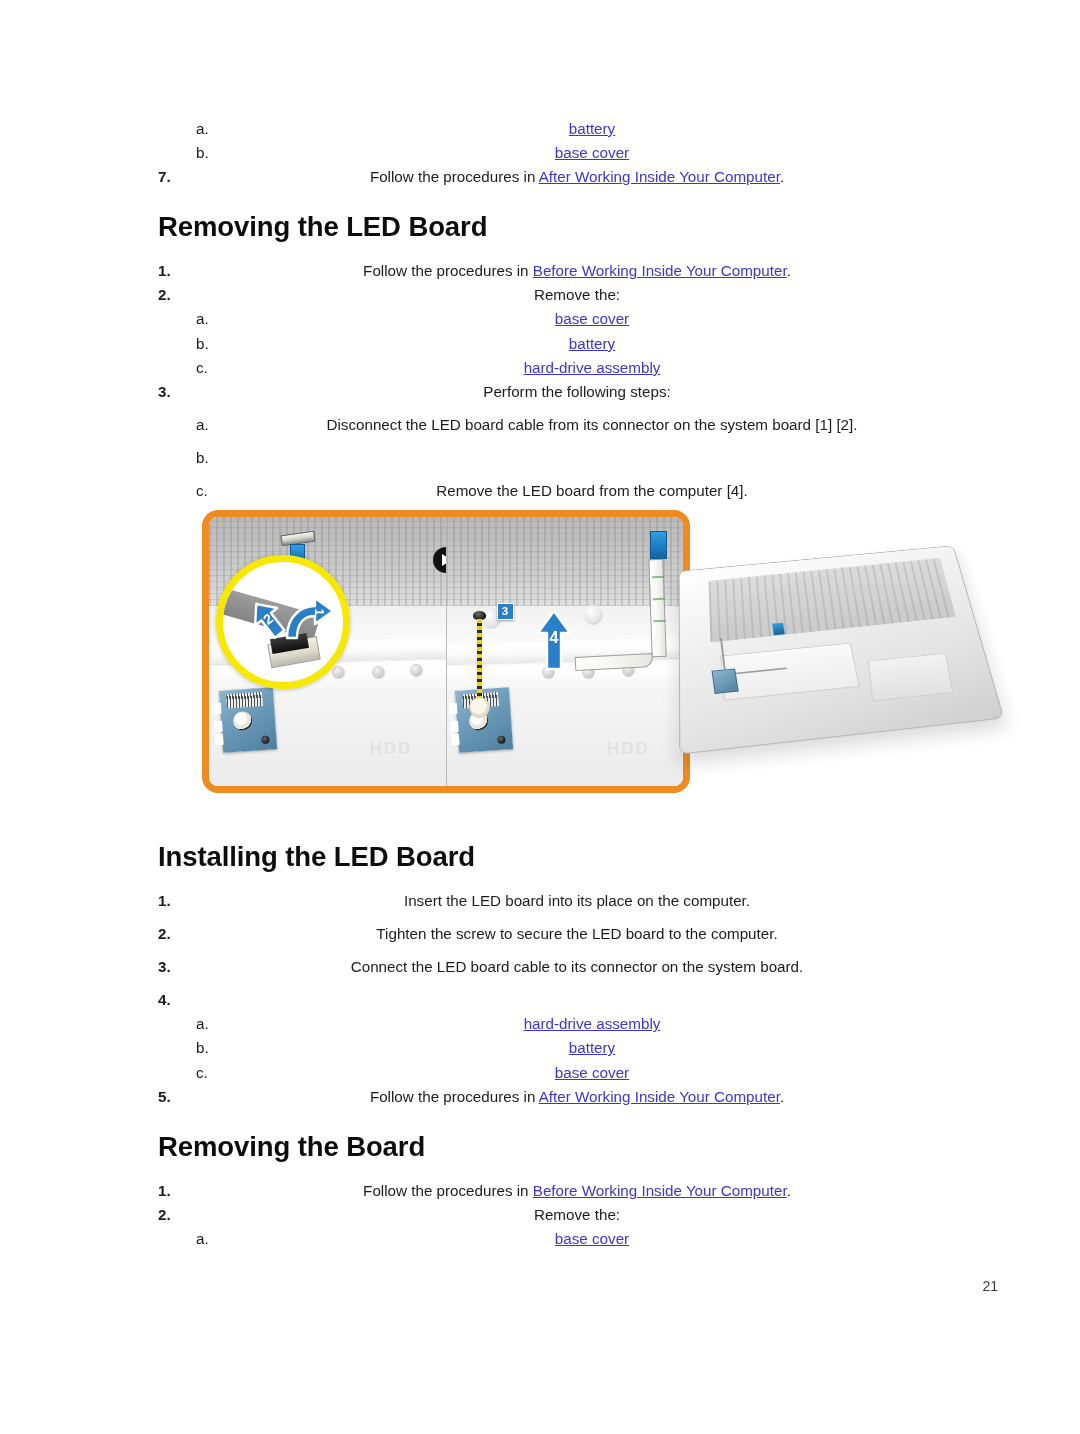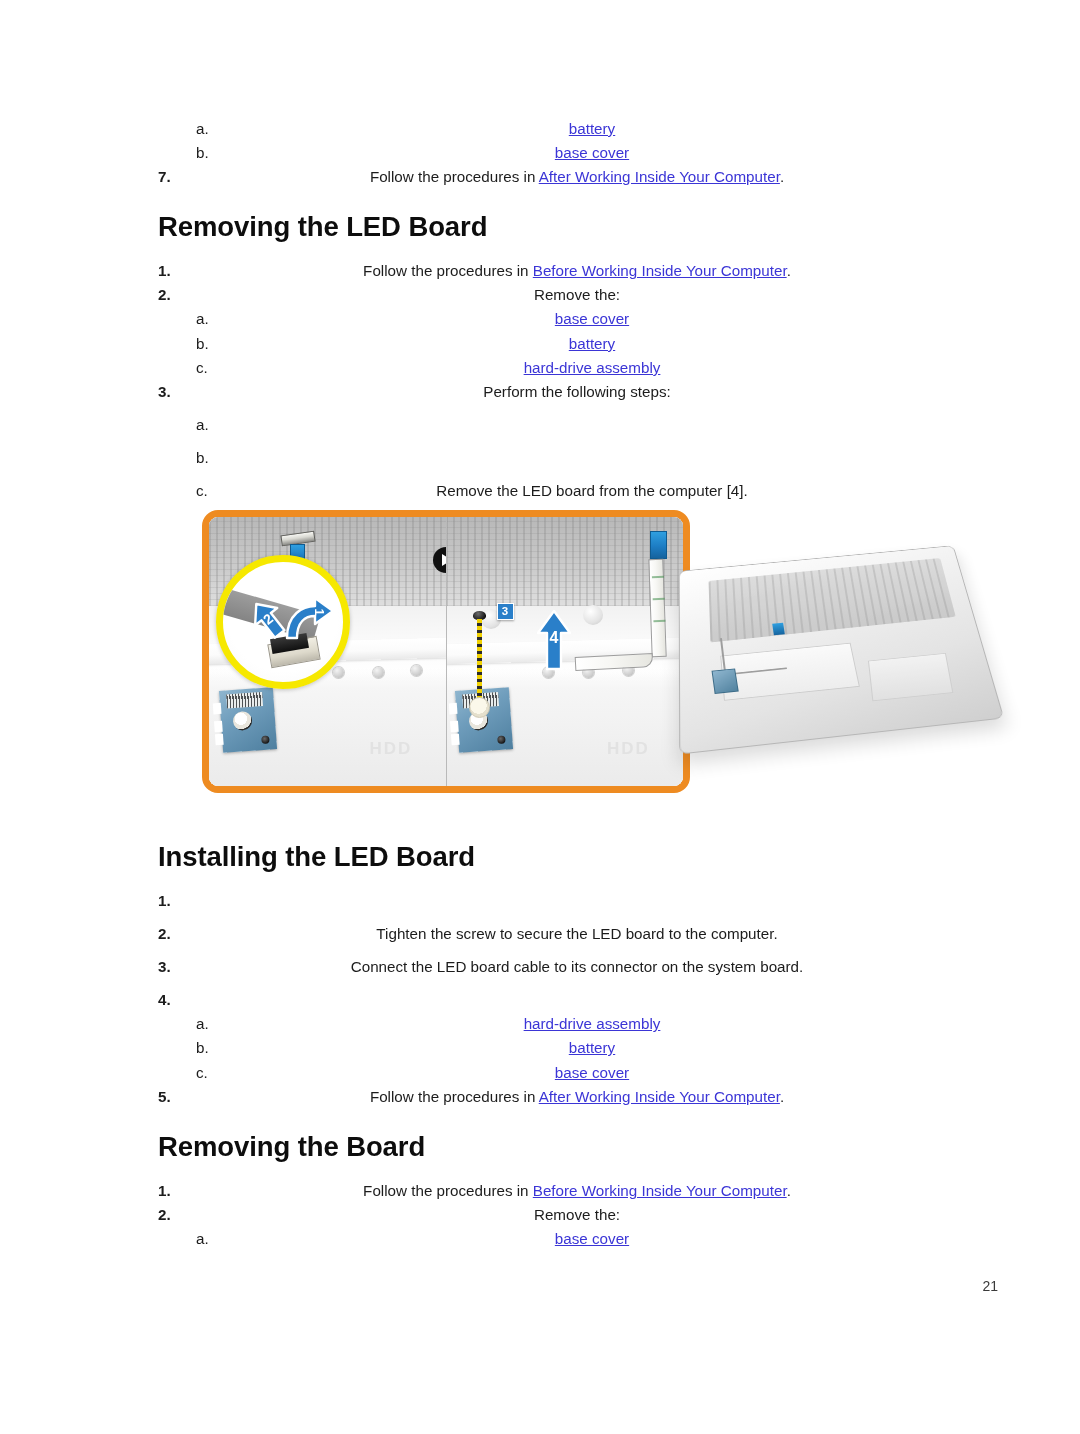--- a/index.html
+++ b/index.html
@@ -490,6 +490,7 @@
       <div class="sp-d"></div>
       <div class="step lvl2">
         <span class="marker">a.</span>
+        <span class="body"><span>Disconnect the LED board cable from its connector on the system board [1] [2].</span></span>
       </div>
       <div class="sp-d"></div>
       <div class="step lvl2">

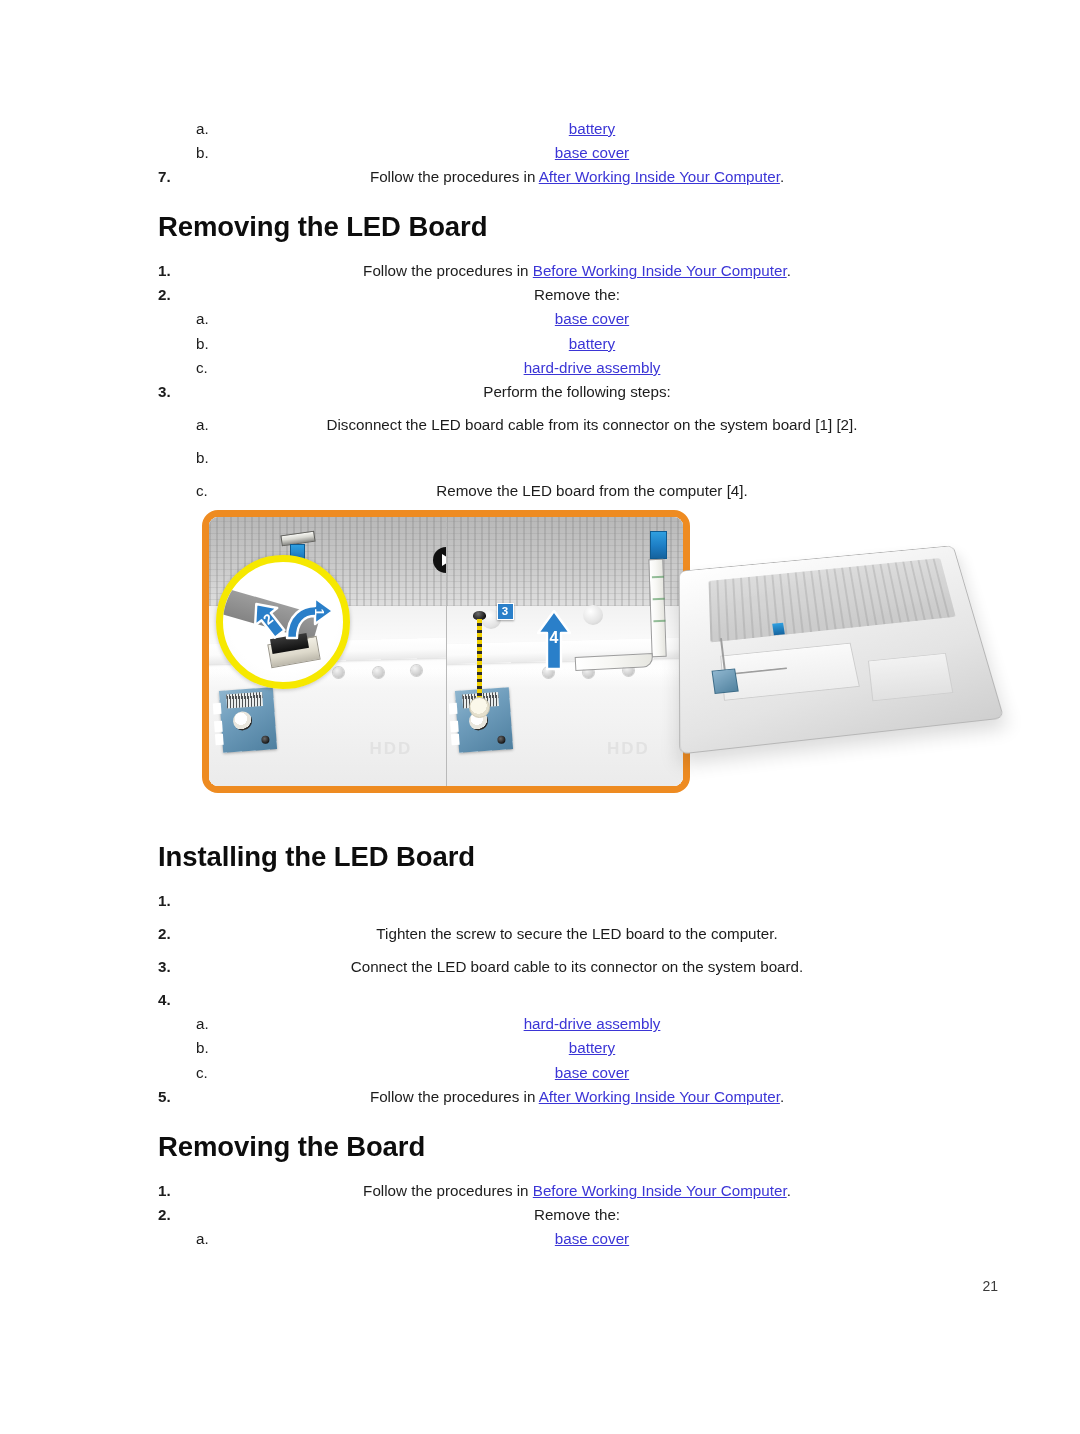--- a/index.html
+++ b/index.html
@@ -614,6 +614,7 @@
       <div class="sp-b"></div>
       <div class="step lvl1">
         <span class="marker">1.</span>
+        <span class="body"><span>Insert the LED board into its place on the computer.</span></span>
       </div>
       <div class="sp-d"></div>
       <div class="step lvl1">

